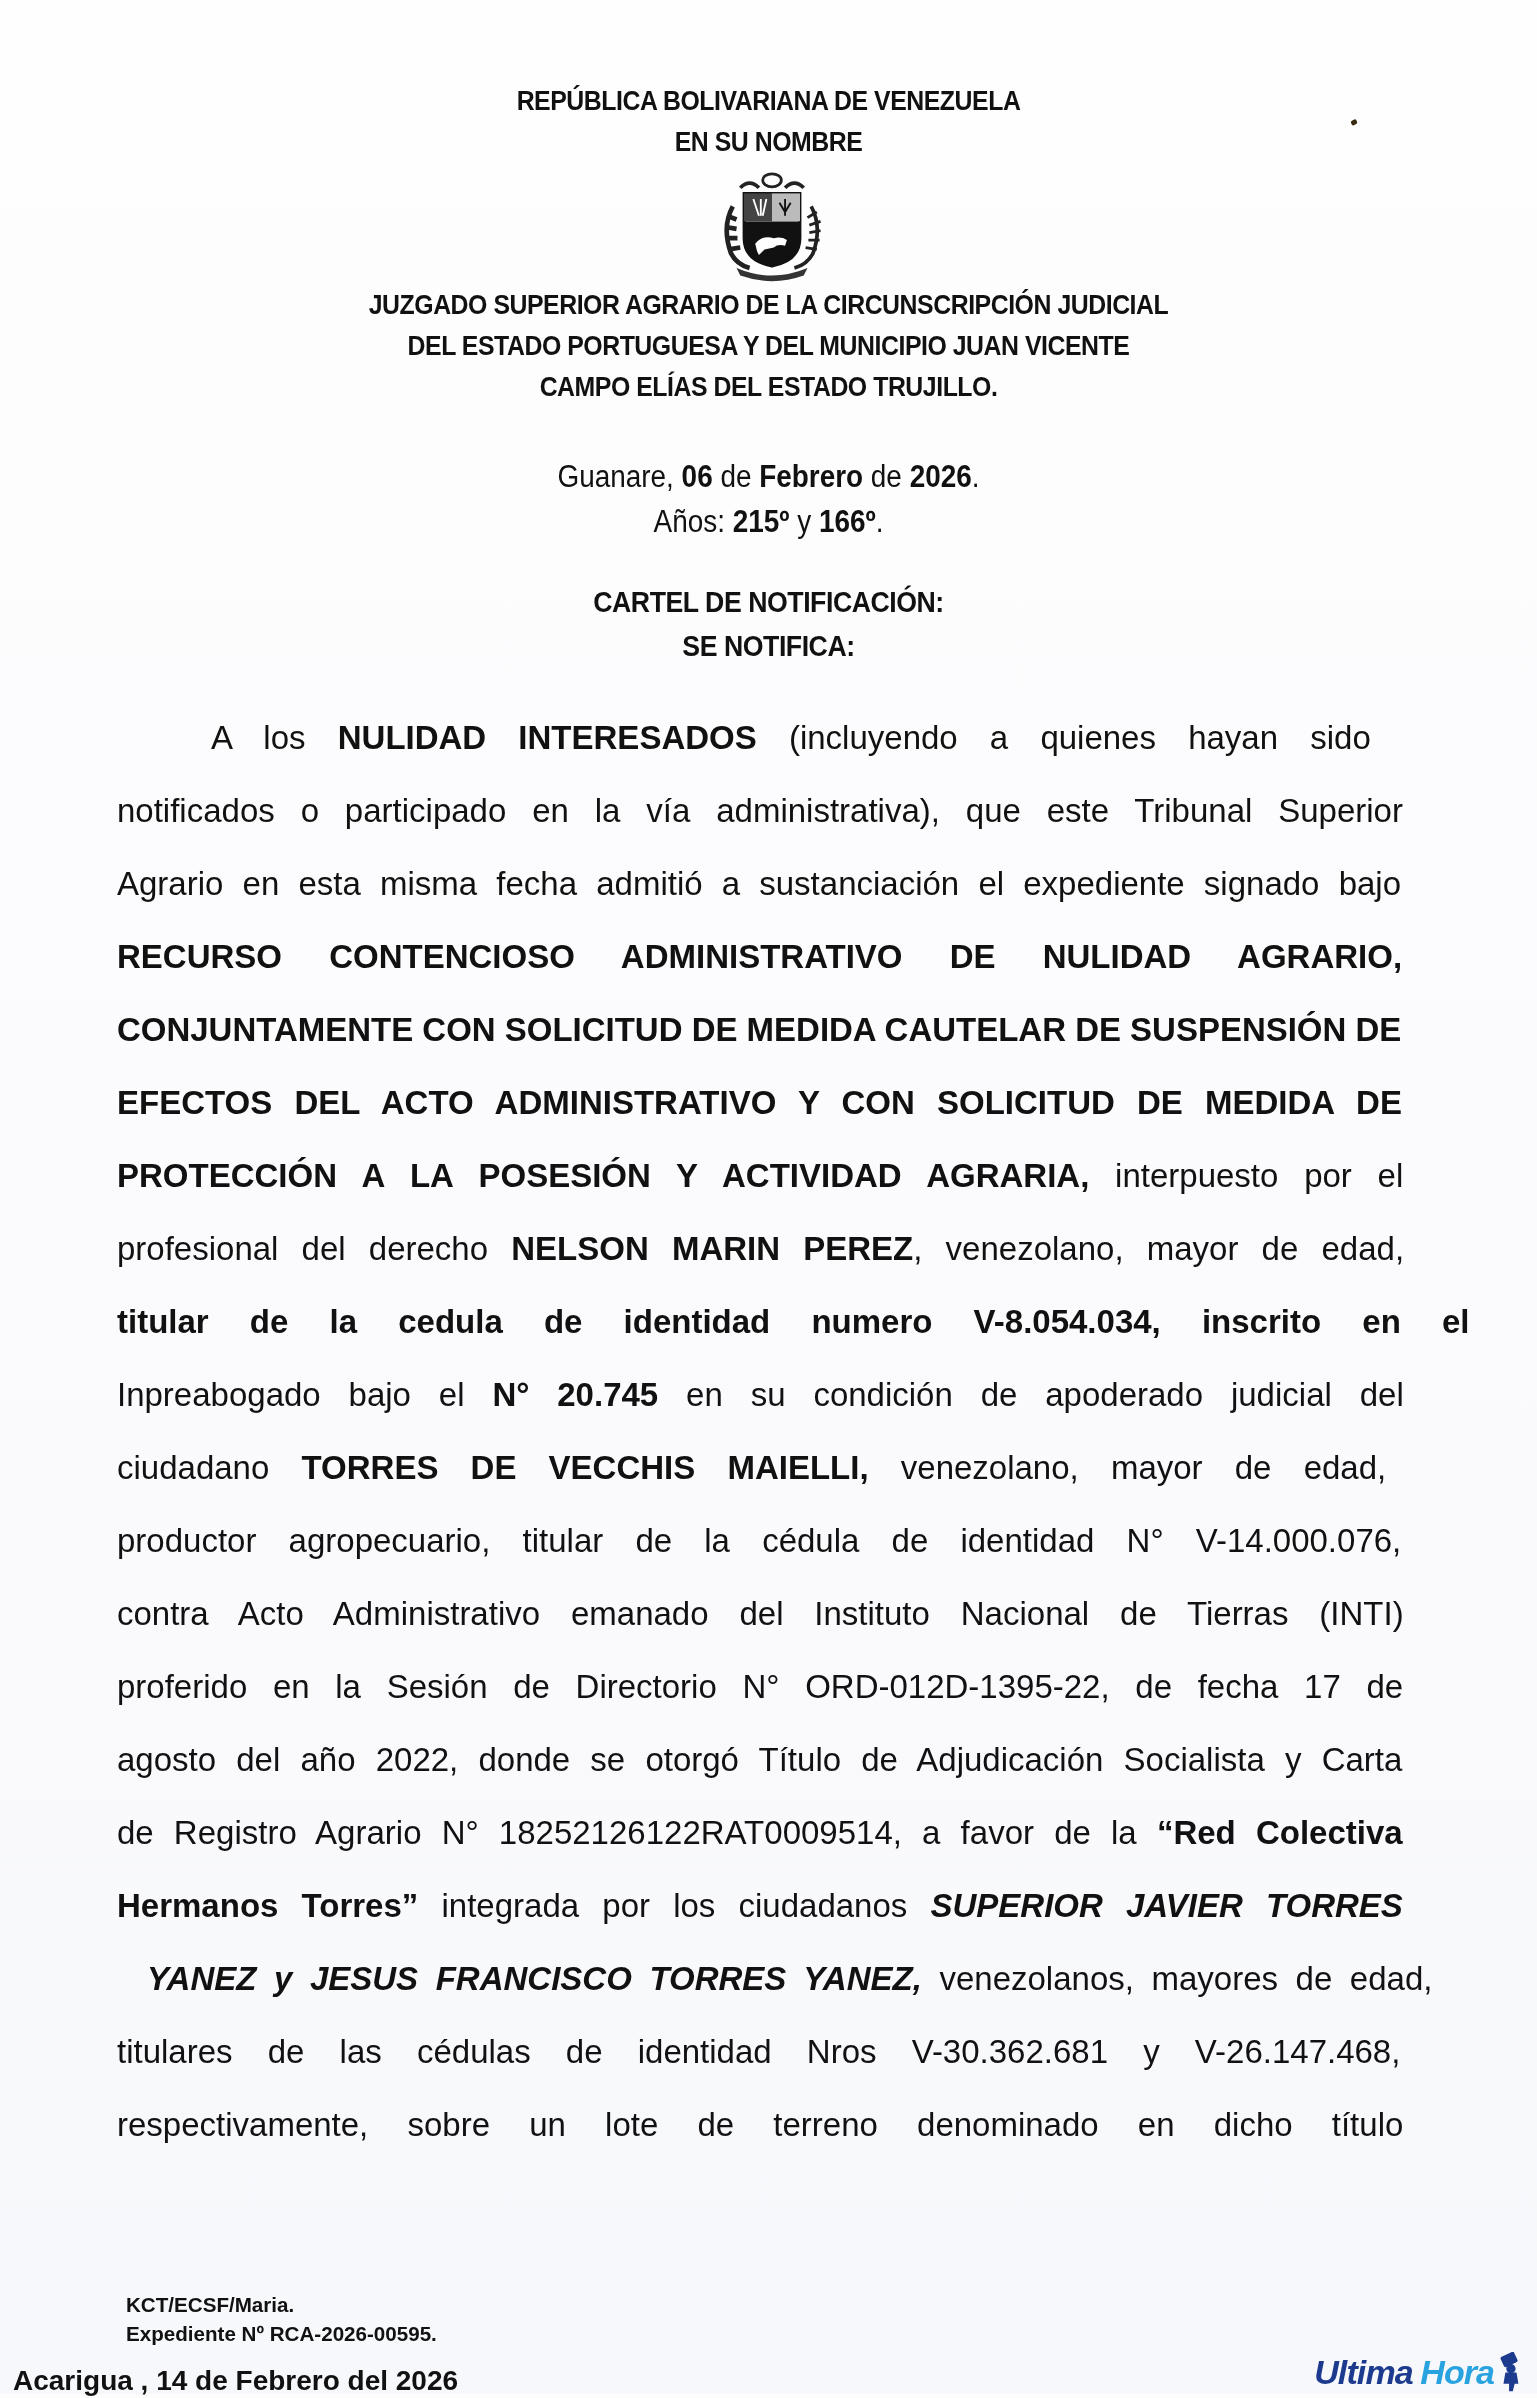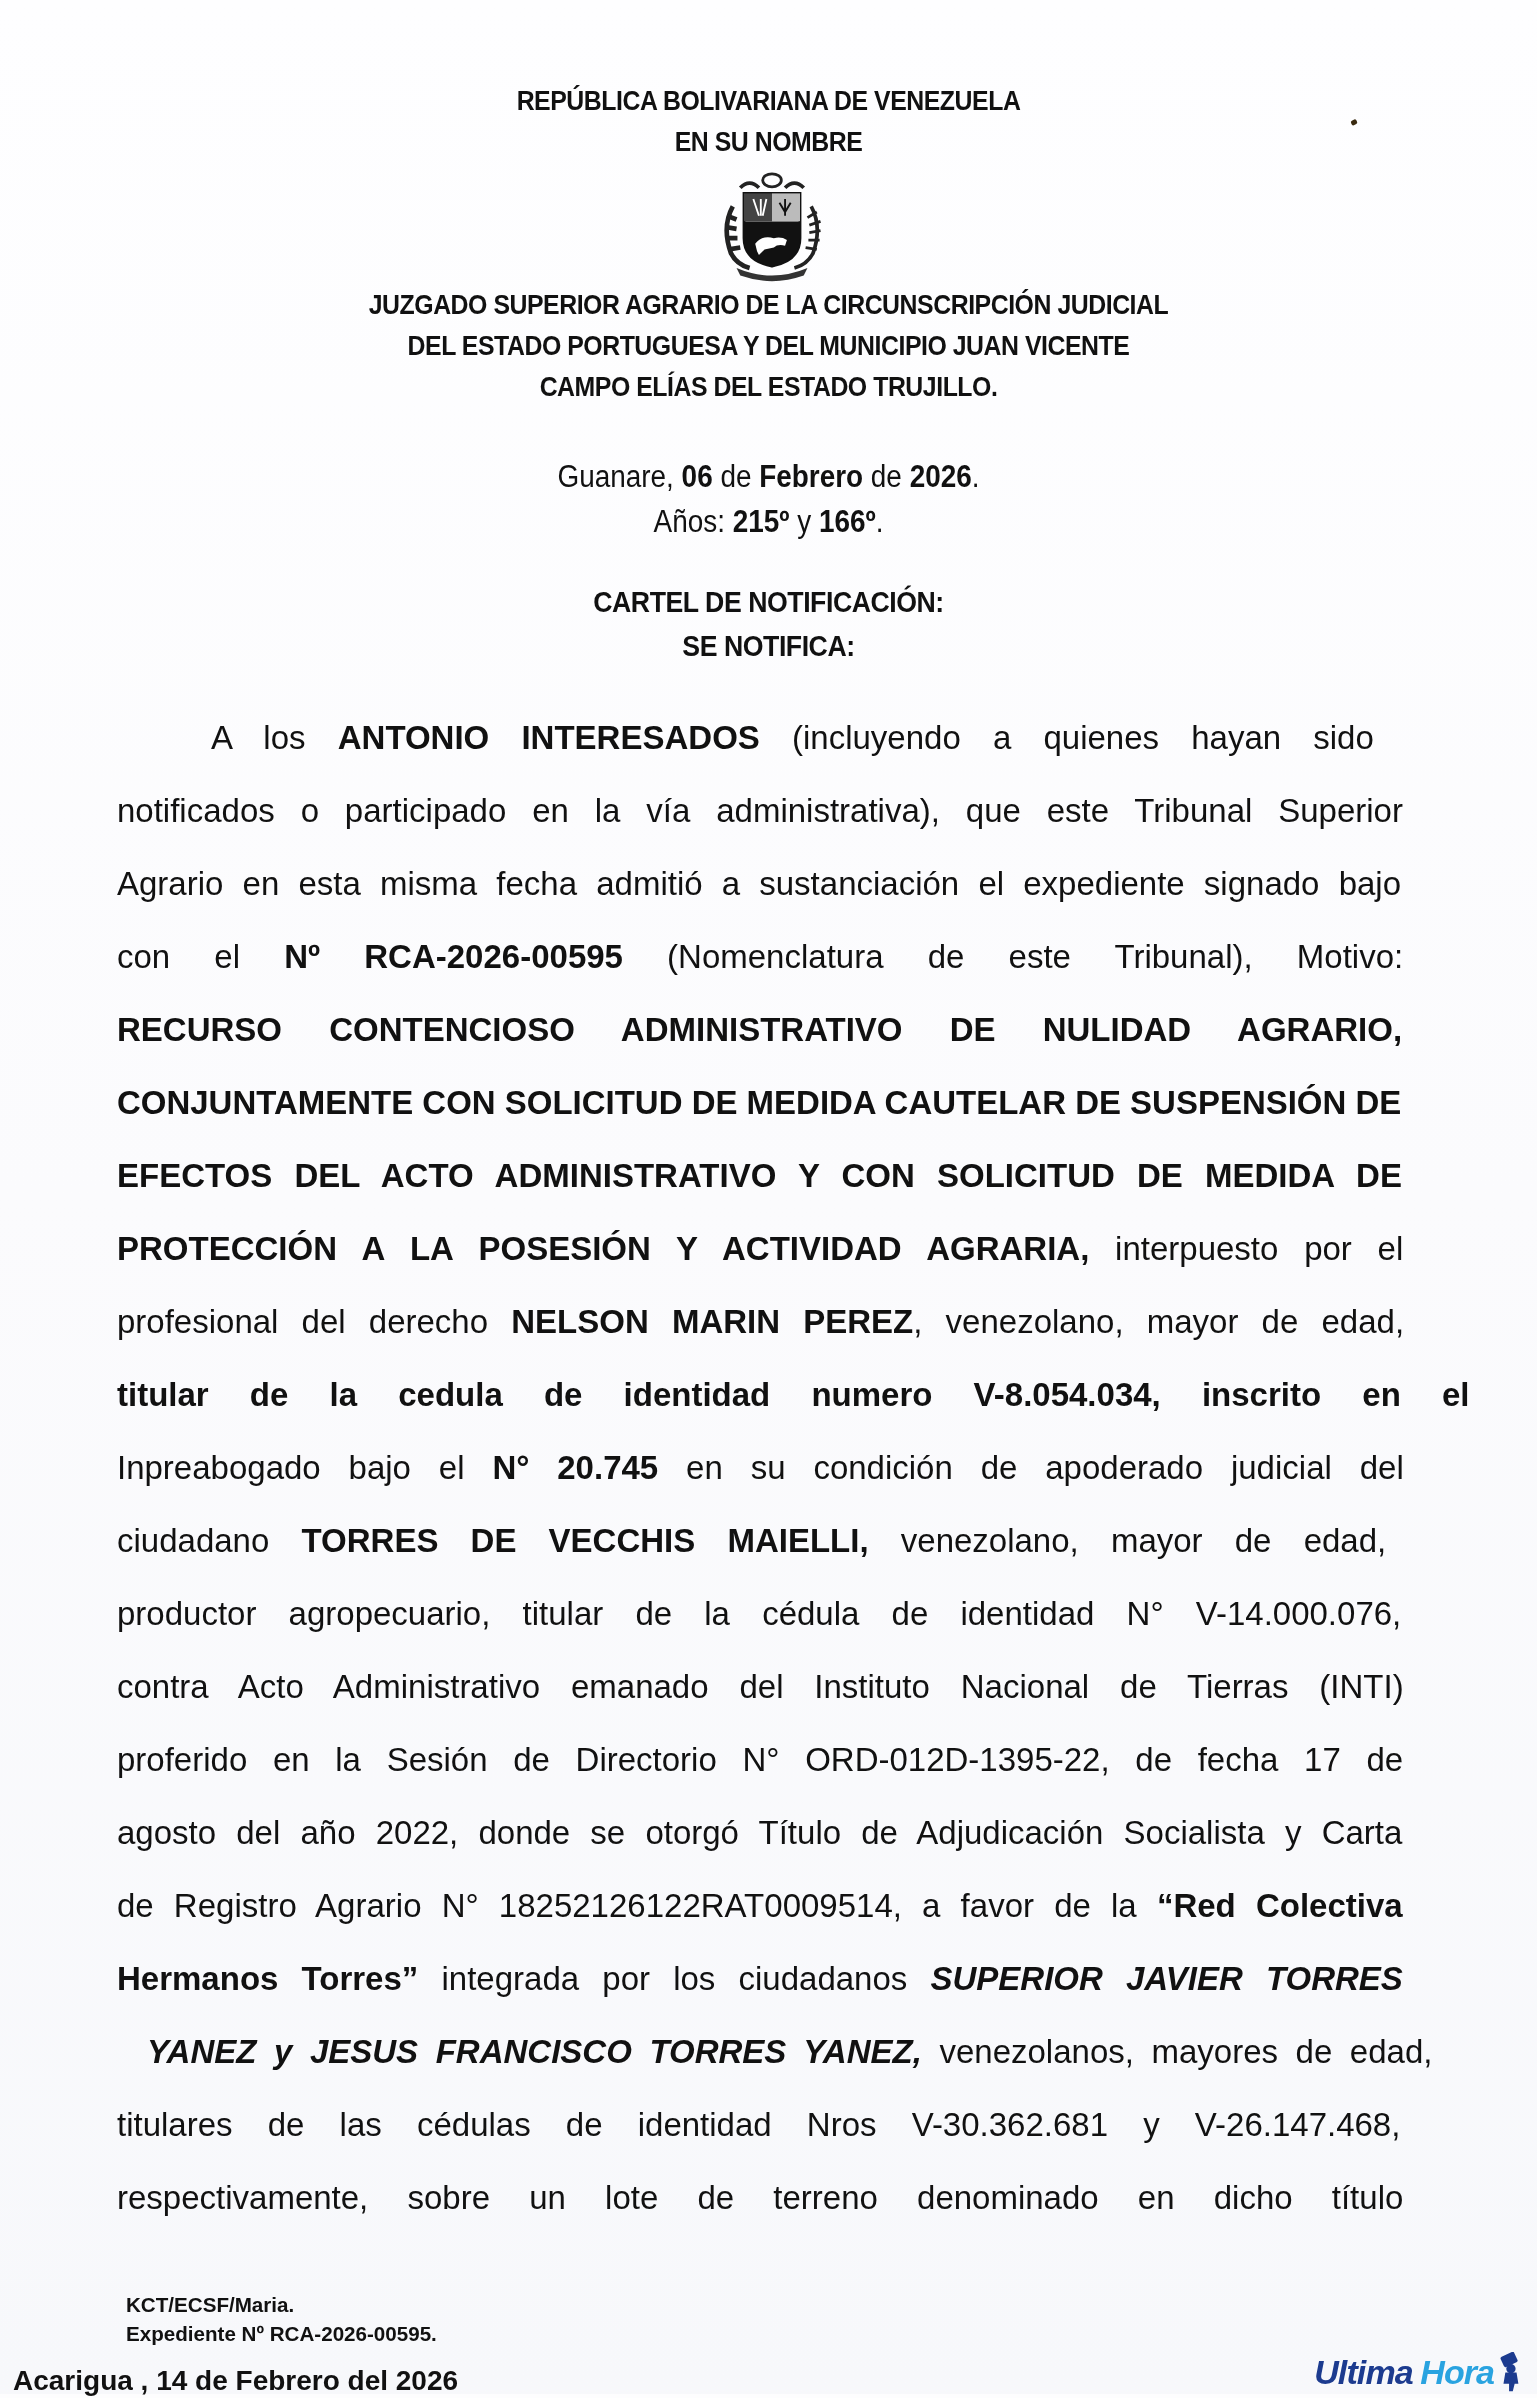--- a/index.html
+++ b/index.html
@@ -158,7 +158,7 @@
   <div class="center-line" style="top:630px; font-size:29px;">SE NOTIFICA:</div>
 
   <div class="body-text" id="body-text">
-      <span class="body-line" style="padding-left: 94px; display: block; text-align-last: left; word-spacing: 23px;"><span>A los </span><span class="b">ANTONIO INTERESADOS</span><span> (incluyendo a quienes hayan sido</span></span>
+      <span class="body-line" style="padding-left: 94px; display: block; text-align-last: left; word-spacing: 23px;"><span>A los </span><span class="b">NULIDAD INTERESADOS</span><span> (incluyendo a quienes hayan sido</span></span>
       <span class="body-line" style="display: block; text-align-last: left; word-spacing: 16.7px;"><span>notificados  o participado en la vía administrativa), que este Tribunal Superior</span></span>
       <span class="body-line" style="display: block; text-align-last: left; word-spacing: 10px;"><span>Agrario en esta misma fecha admitió a sustanciación el expediente signado bajo</span></span>
       <span class="body-line" style="display: block; text-align-last: left; word-spacing: 35px;"><span>con el </span><span class="b">Nº RCA-2026-00595</span><span> (Nomenclatura de este Tribunal), Motivo:</span></span>

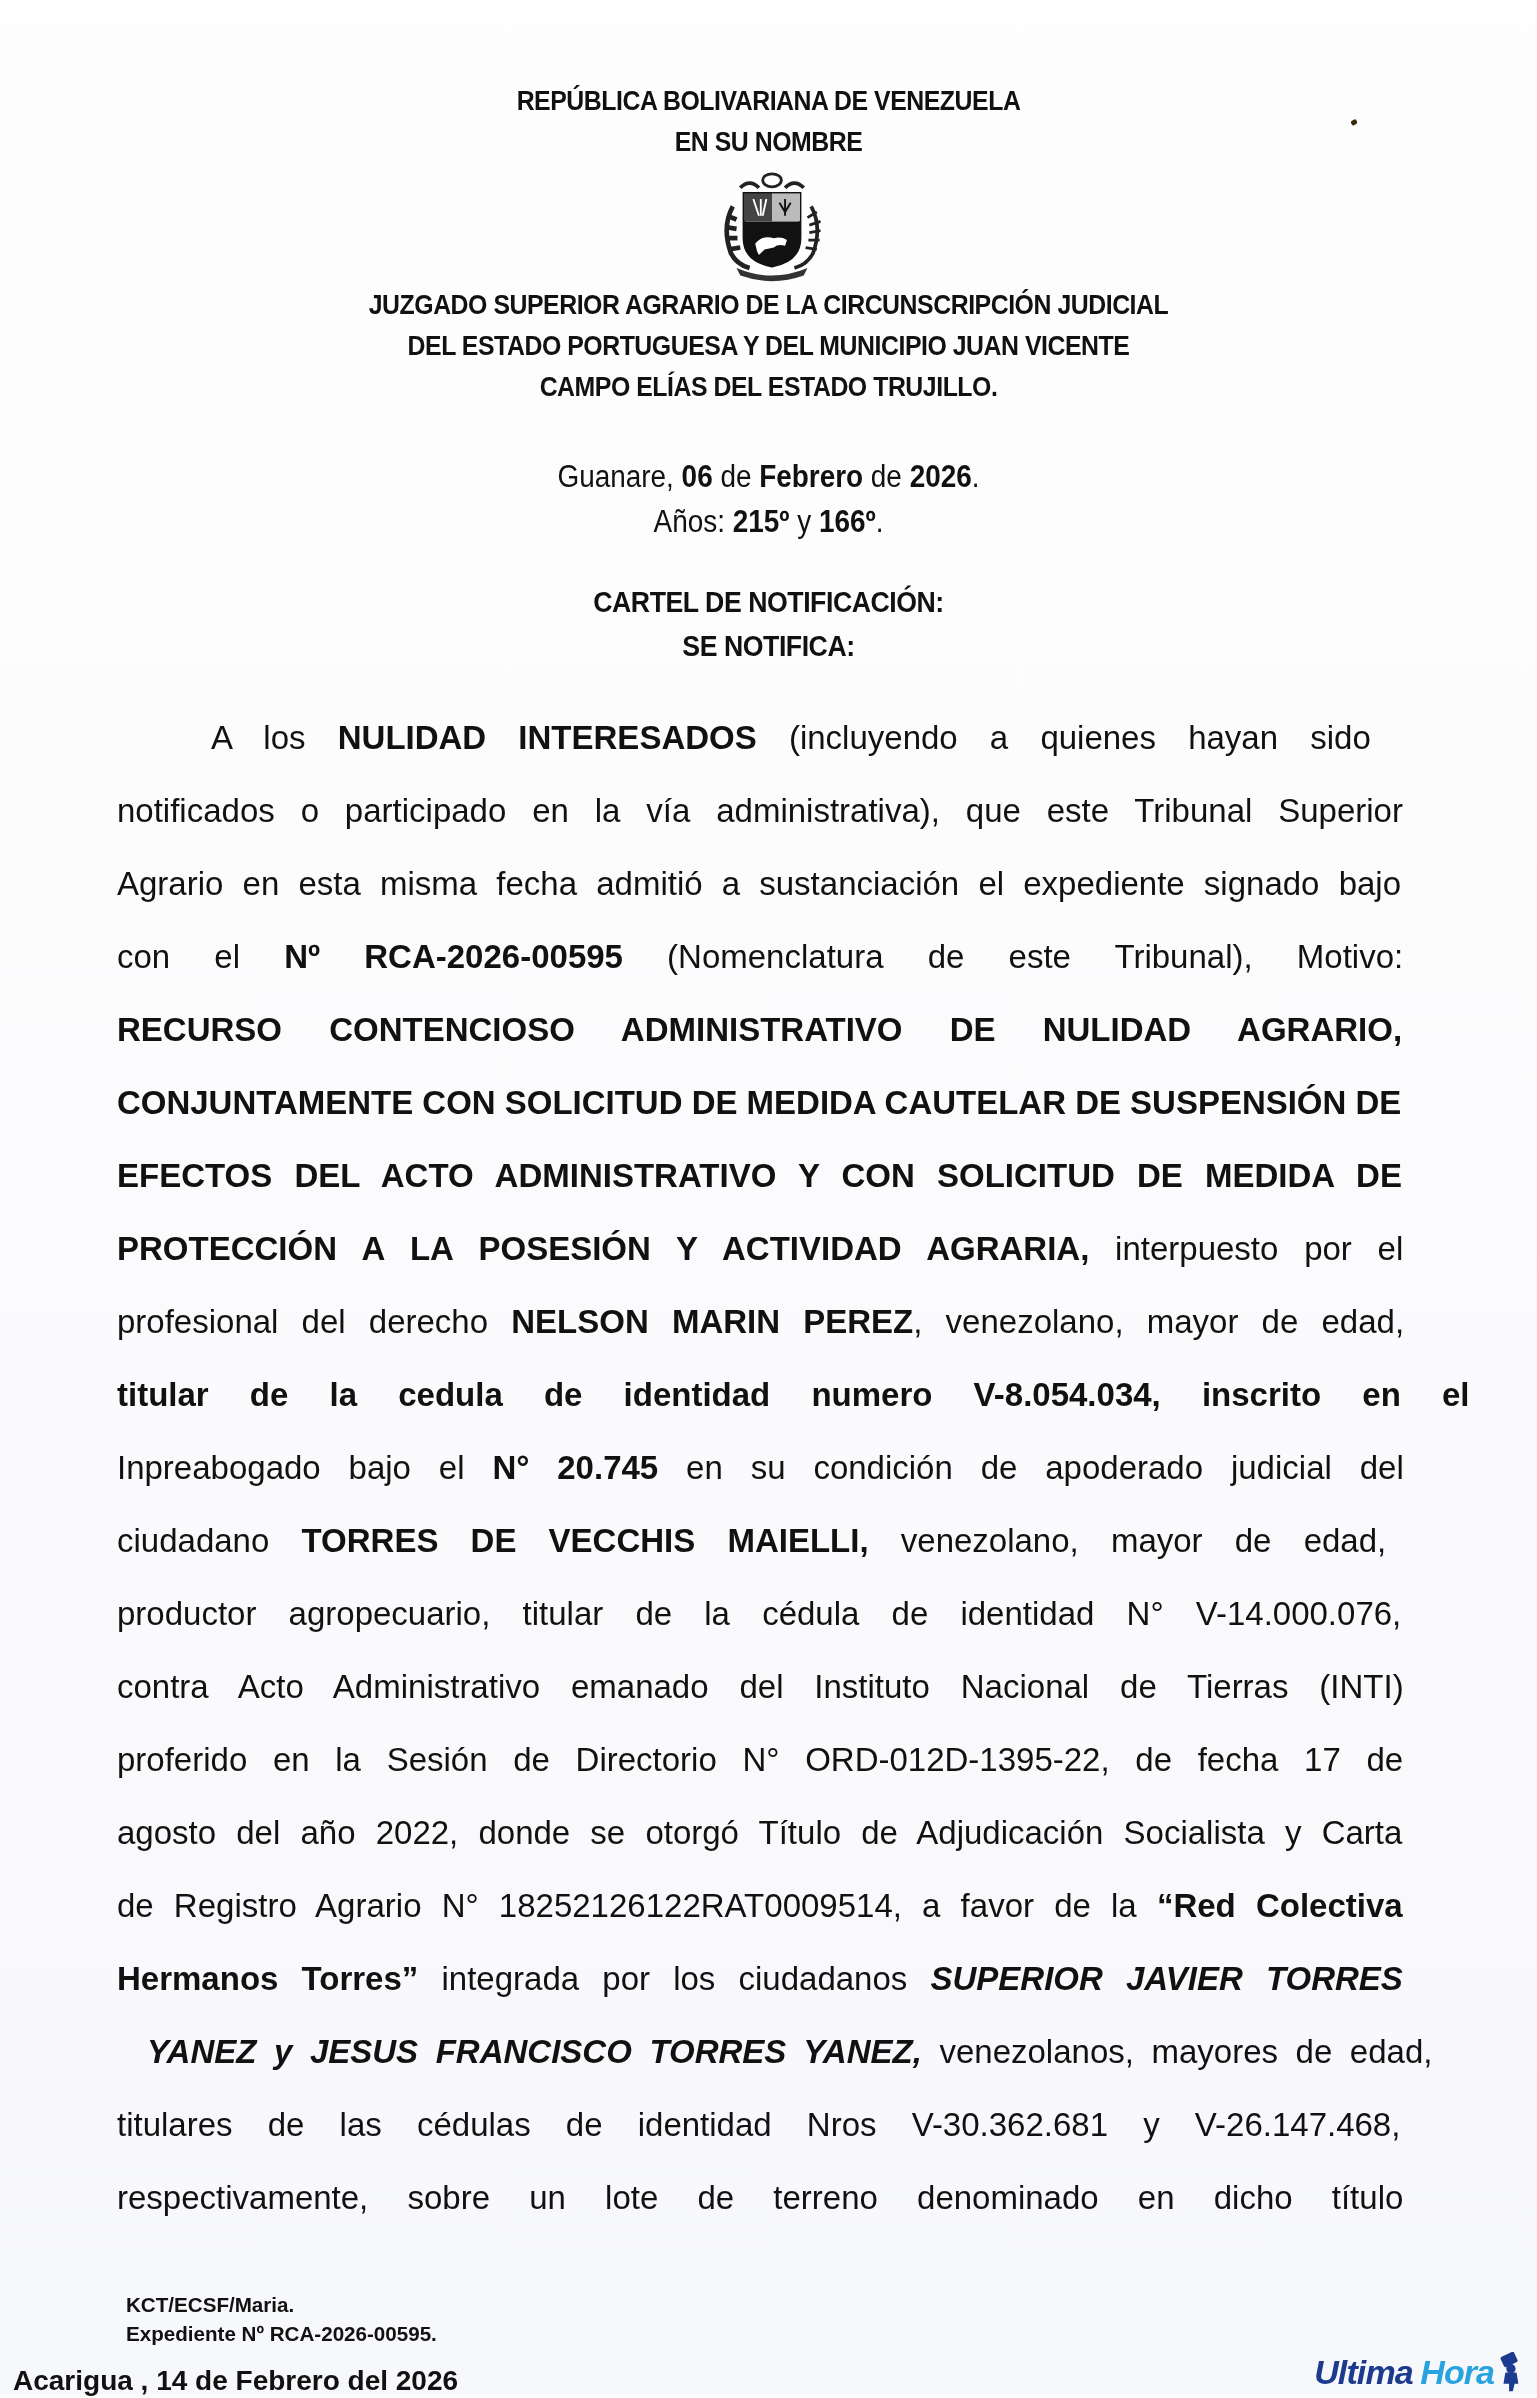--- a/index.html
+++ b/index.html
@@ -161,7 +161,6 @@
       <span class="body-line" style="padding-left: 94px; display: block; text-align-last: left; word-spacing: 23px;"><span>A los </span><span class="b">NULIDAD INTERESADOS</span><span> (incluyendo a quienes hayan sido</span></span>
       <span class="body-line" style="display: block; text-align-last: left; word-spacing: 16.7px;"><span>notificados  o participado en la vía administrativa), que este Tribunal Superior</span></span>
       <span class="body-line" style="display: block; text-align-last: left; word-spacing: 10px;"><span>Agrario en esta misma fecha admitió a sustanciación el expediente signado bajo</span></span>
-      <span class="body-line" style="display: block; text-align-last: left; word-spacing: 35px;"><span>con el </span><span class="b">Nº RCA-2026-00595</span><span> (Nomenclatura de este Tribunal), Motivo:</span></span>
       <span class="body-line" style="display: block; text-align-last: left; word-spacing: 38px;"><span class="b">RECURSO CONTENCIOSO ADMINISTRATIVO DE NULIDAD AGRARIO,</span></span>
       <span class="body-line" style="display: block; text-align-last: left; transform: scaleX(0.999277);"><span class="b">CONJUNTAMENTE CON SOLICITUD DE MEDIDA CAUTELAR DE SUSPENSIÓN DE</span></span>
       <span class="body-line" style="display: block; text-align-last: left; word-spacing: 13px;"><span class="b">EFECTOS DEL ACTO ADMINISTRATIVO Y CON SOLICITUD DE MEDIDA DE</span></span>

